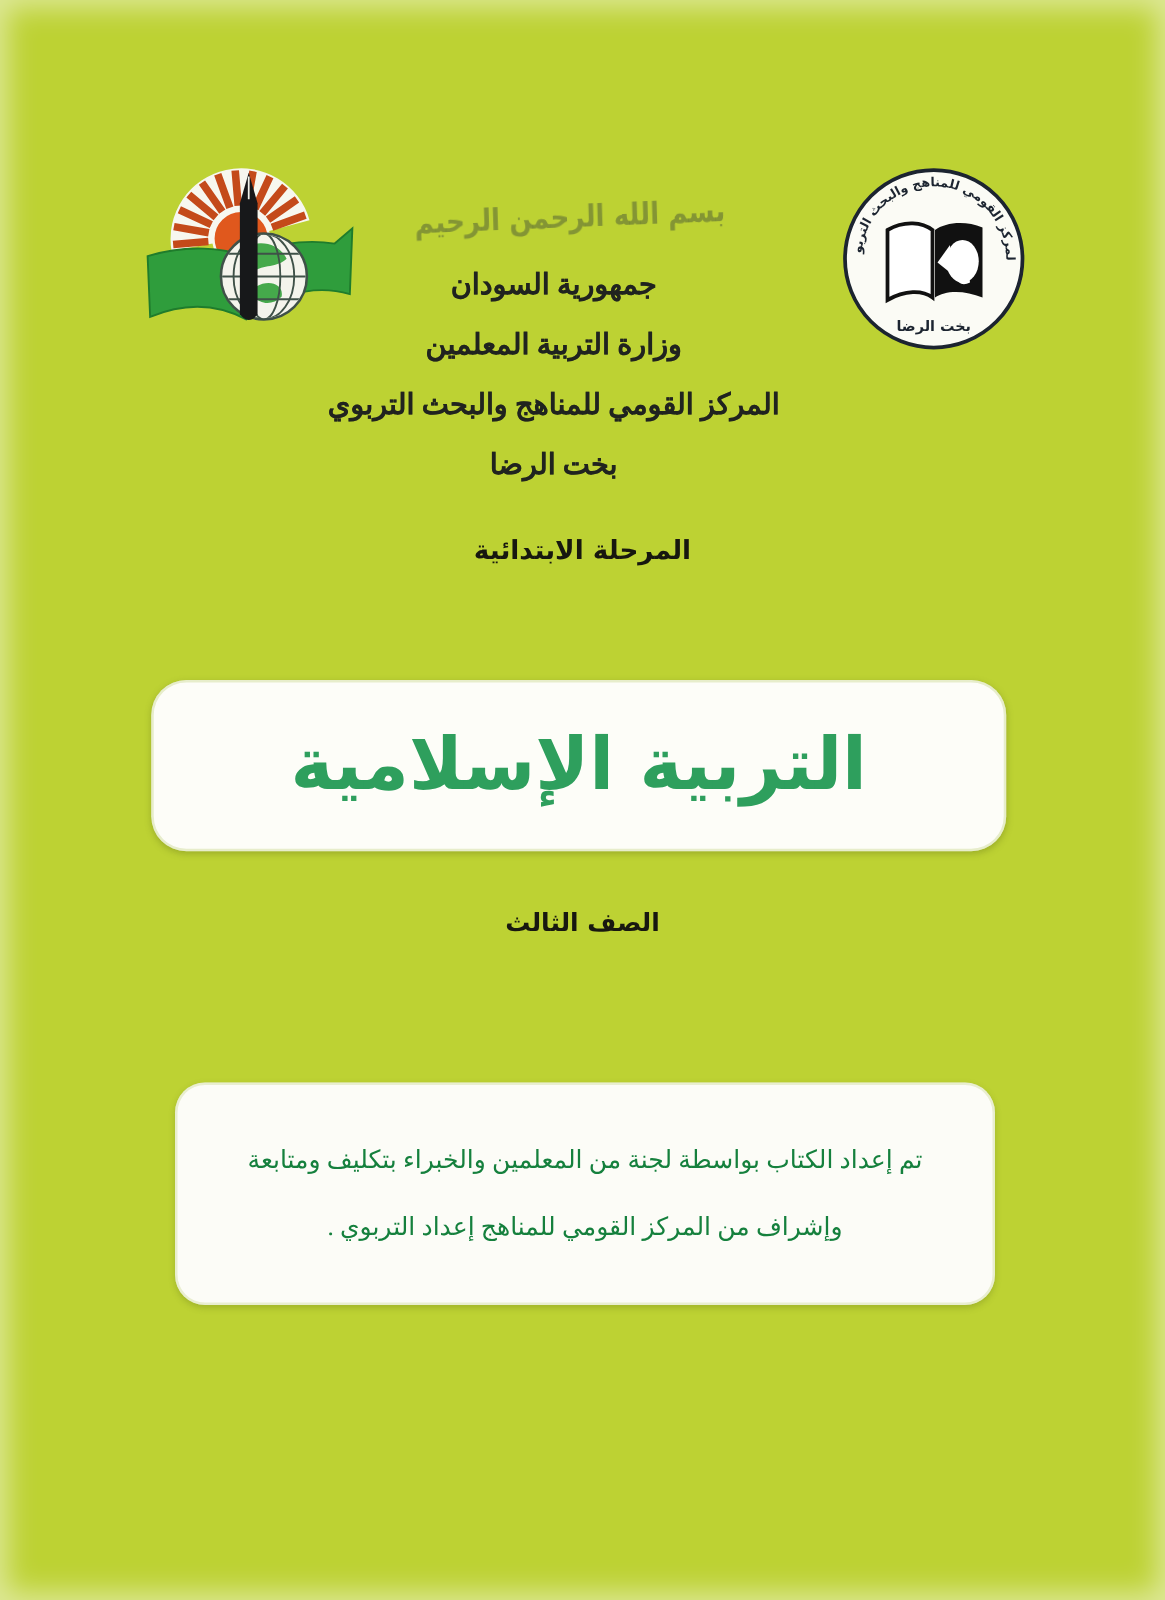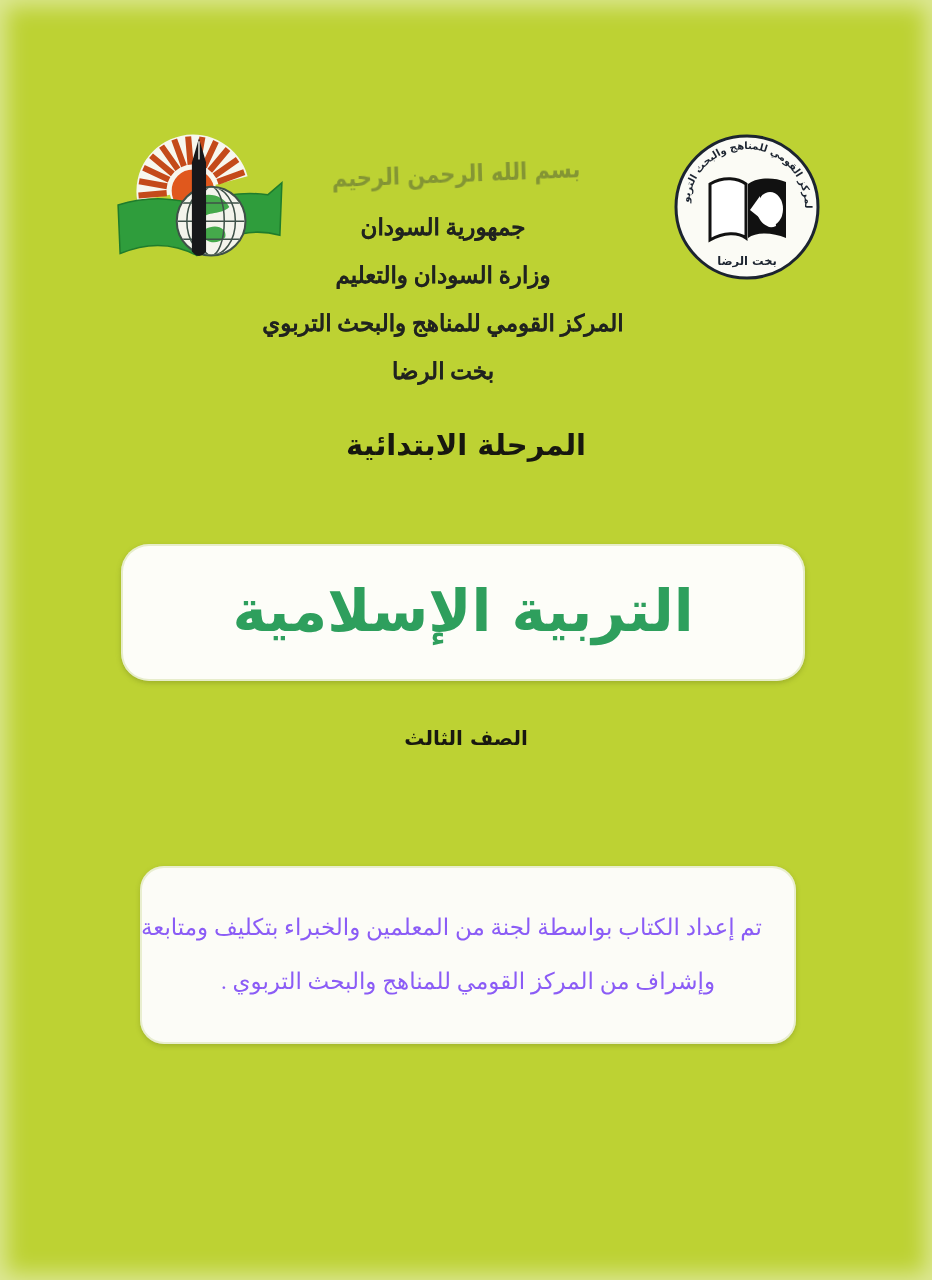--- a/index.html
+++ b/index.html
@@ -147,7 +147,7 @@
 
   <div class="abs org-block">
     <div class="org-line">جمهورية السودان</div>
-    <div class="org-line">وزارة السودان والتعليم</div>
+    <div class="org-line">وزارة التربية المعلمين</div>
     <div class="org-line">المركز القومي للمناهج والبحث التربوي</div>
     <div class="org-line">بخت الرضا</div>
   </div>

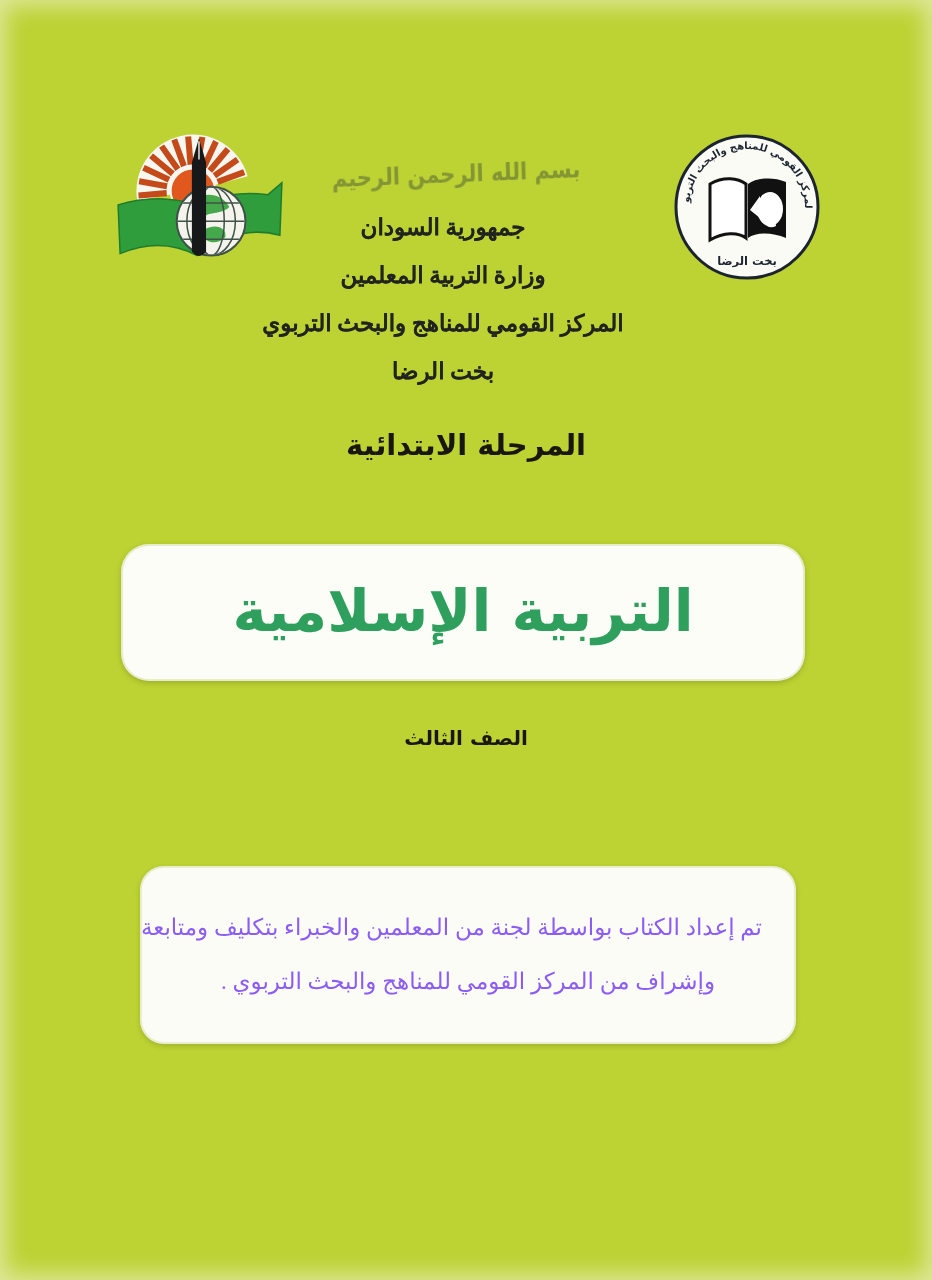--- a/index.html
+++ b/index.html
@@ -50,7 +50,7 @@
   .stage{
     left:0;top:428px;width:932px;
     text-align:center;
-    font-size:29px;font-weight:900;
+    font-size:21px;font-weight:900;
     color:#17170f;
     letter-spacing:.5px;
   }

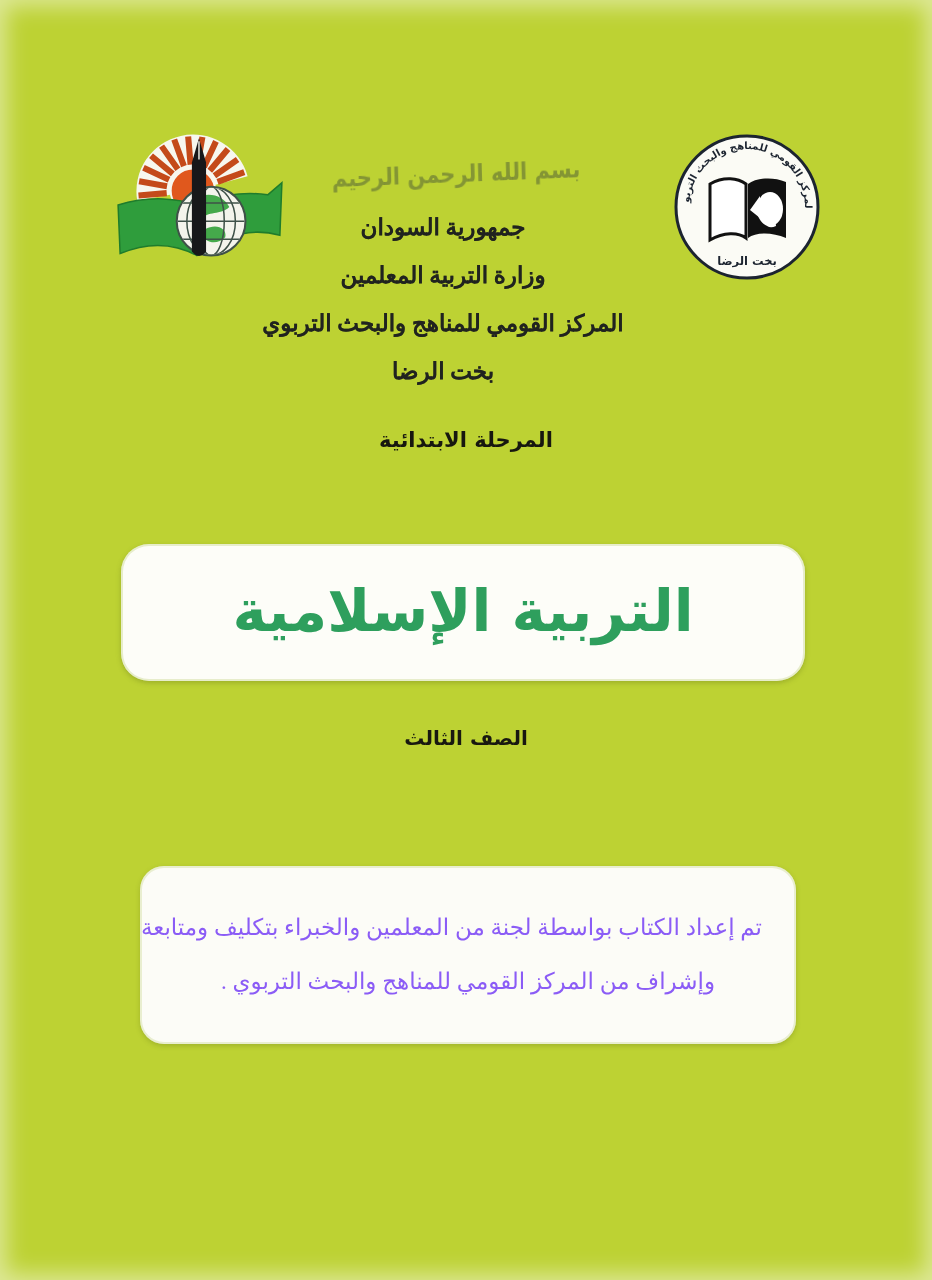--- a/index.html
+++ b/index.html
@@ -87,8 +87,8 @@
   }
   .note-line{
     font-family:"Liberation Serif","DejaVu Serif",serif;
-    font-size:23px;font-weight:500;
-    color:#8b5cf6;
+    font-size:20px;font-weight:500;
+    color:#15803d;
     line-height:54px;
     white-space:nowrap;
   }

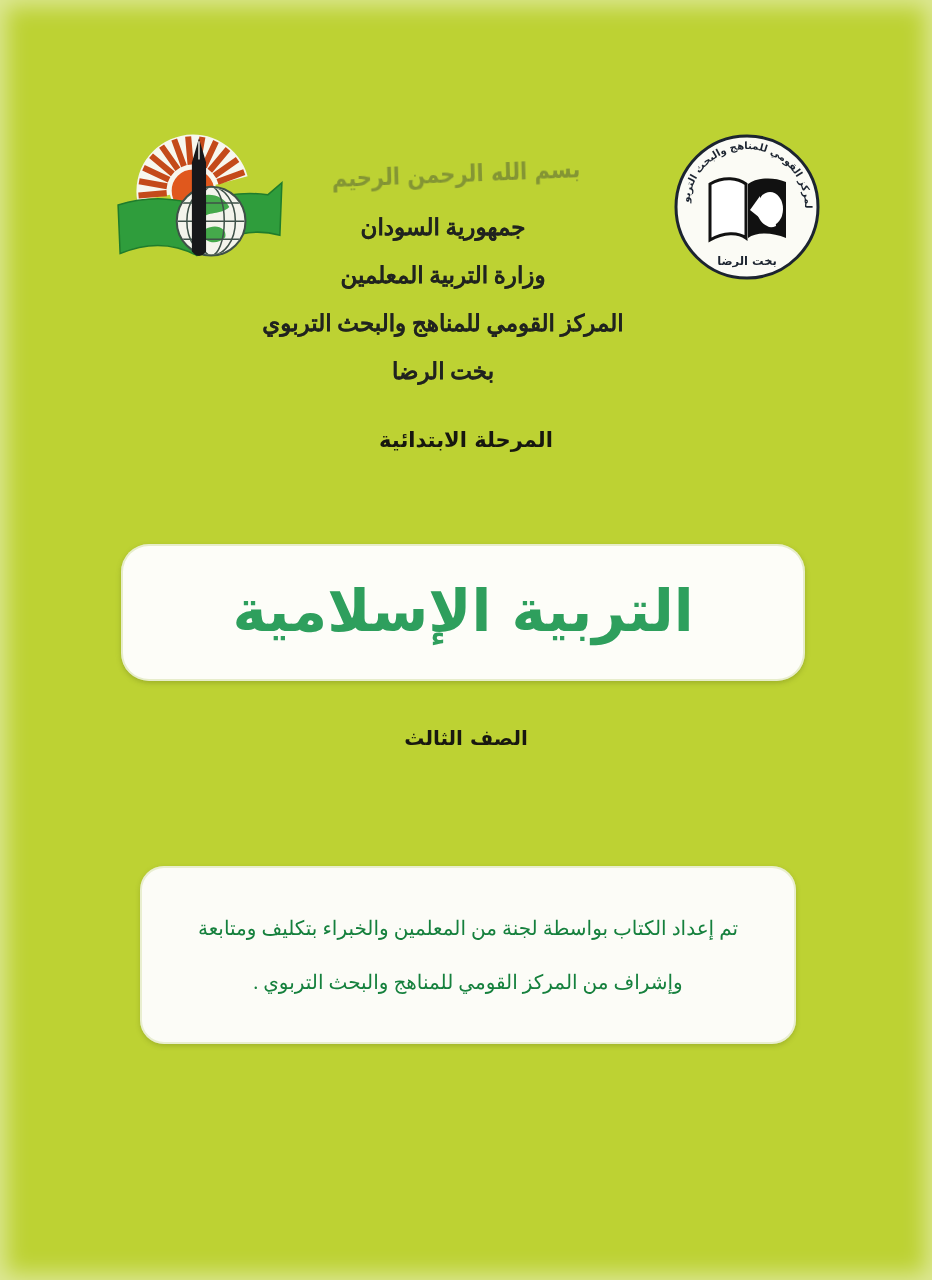--- a/index.html
+++ b/index.html
@@ -162,7 +162,7 @@
 
   <div class="abs note-box">
     <div class="note-line">تم إعداد الكتاب بواسطة لجنة من المعلمين والخبراء بتكليف ومتابعة</div>
-    <div class="note-line">وإشراف من المركز القومي للمناهج والبحث التربوي .</div>
+    <div class="note-line">وإشراف من المركز القومي للمناهج إعداد التربوي .</div>
   </div>
 
 </div>

